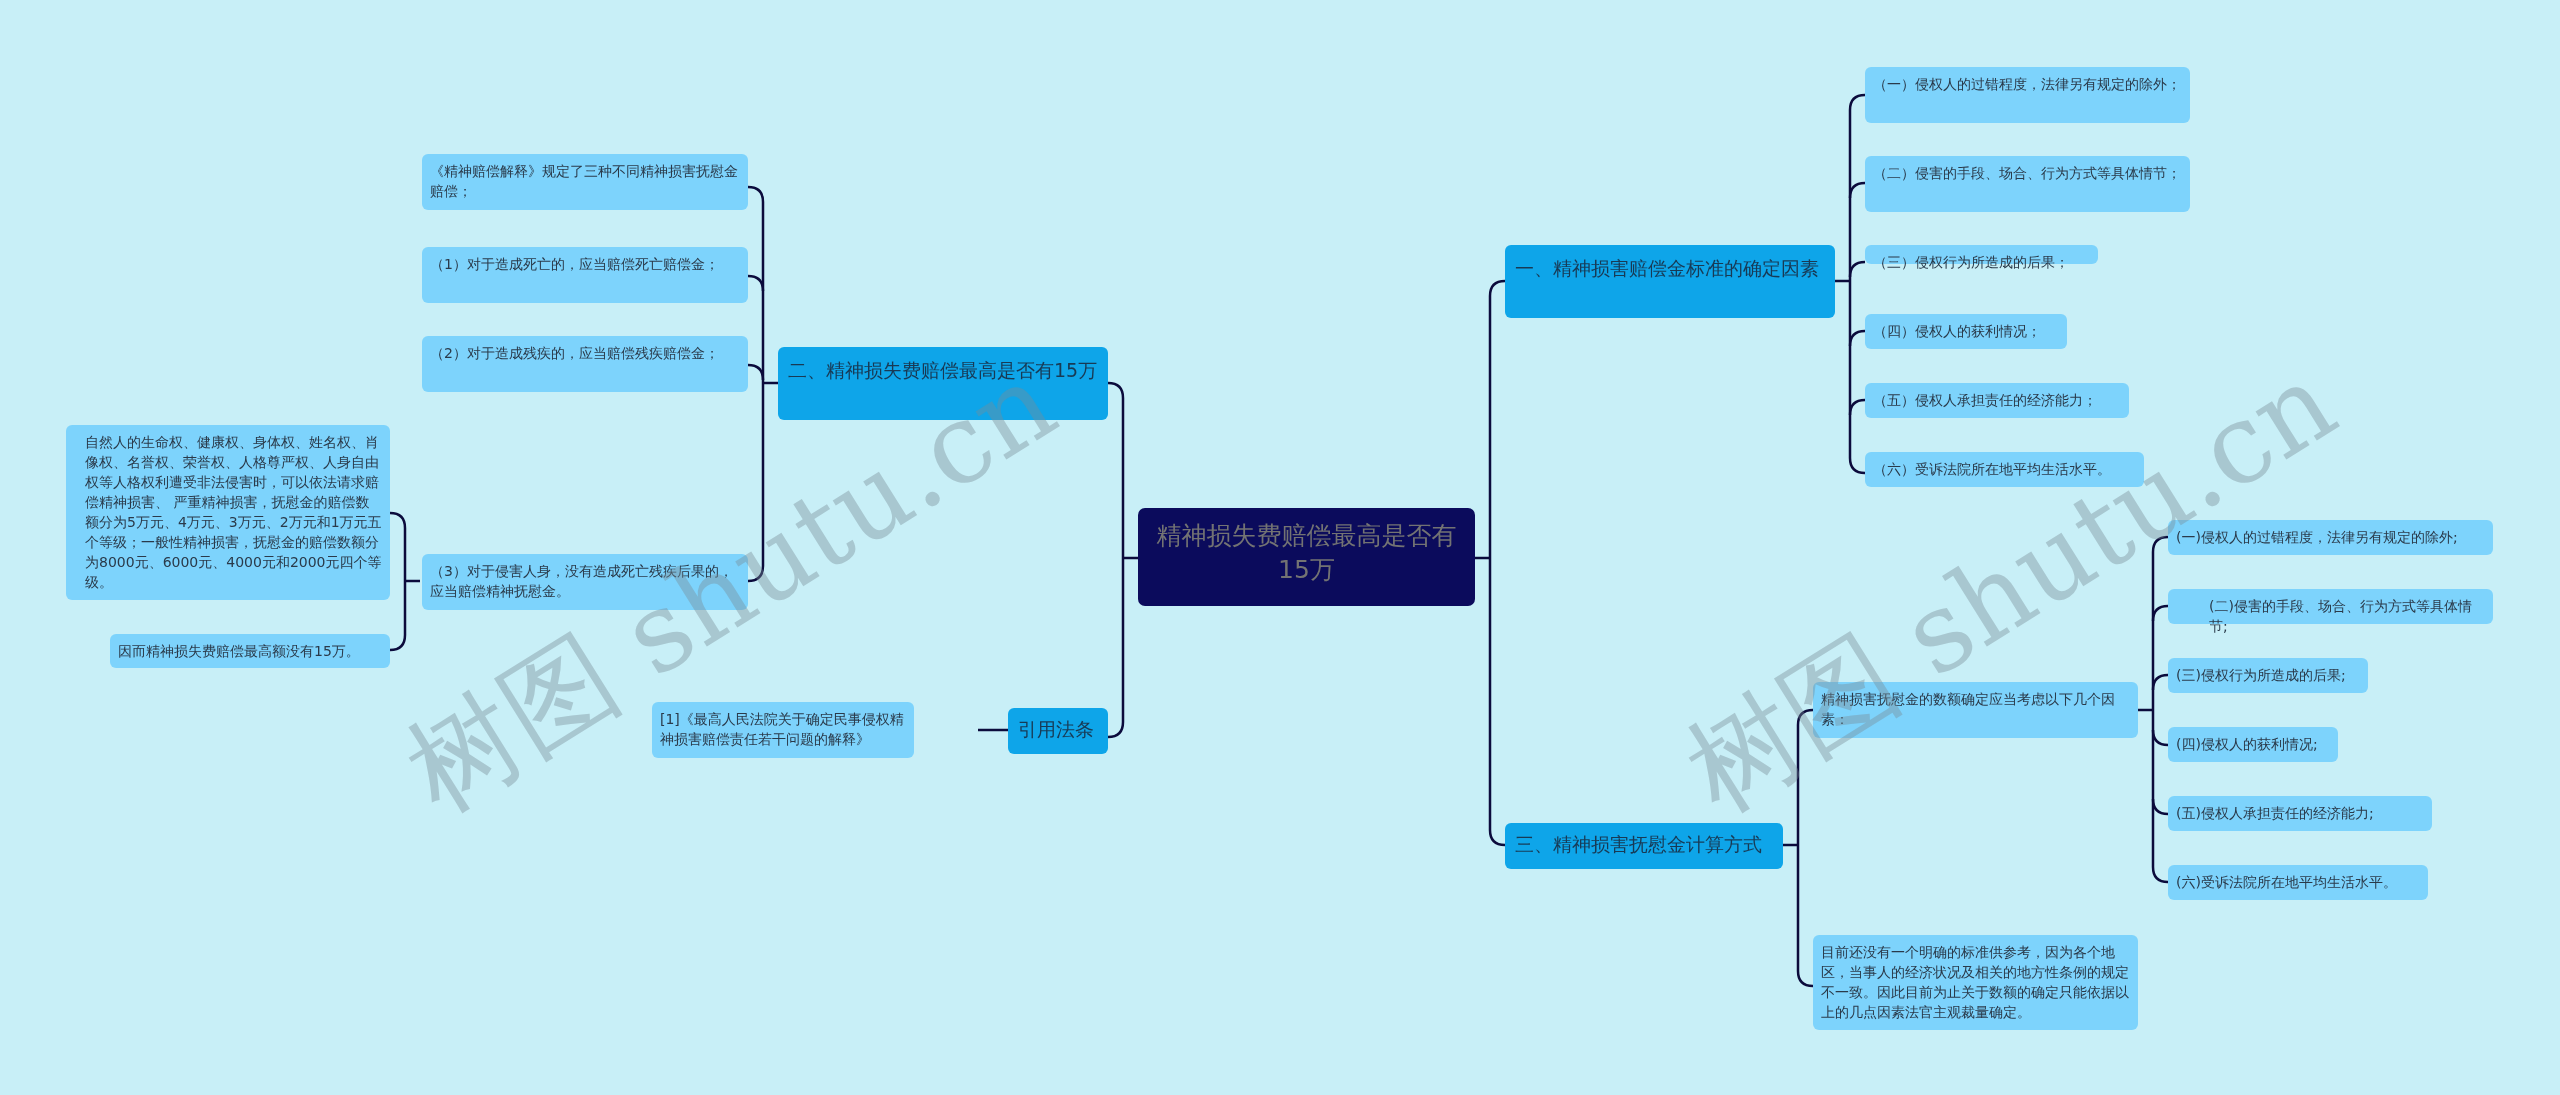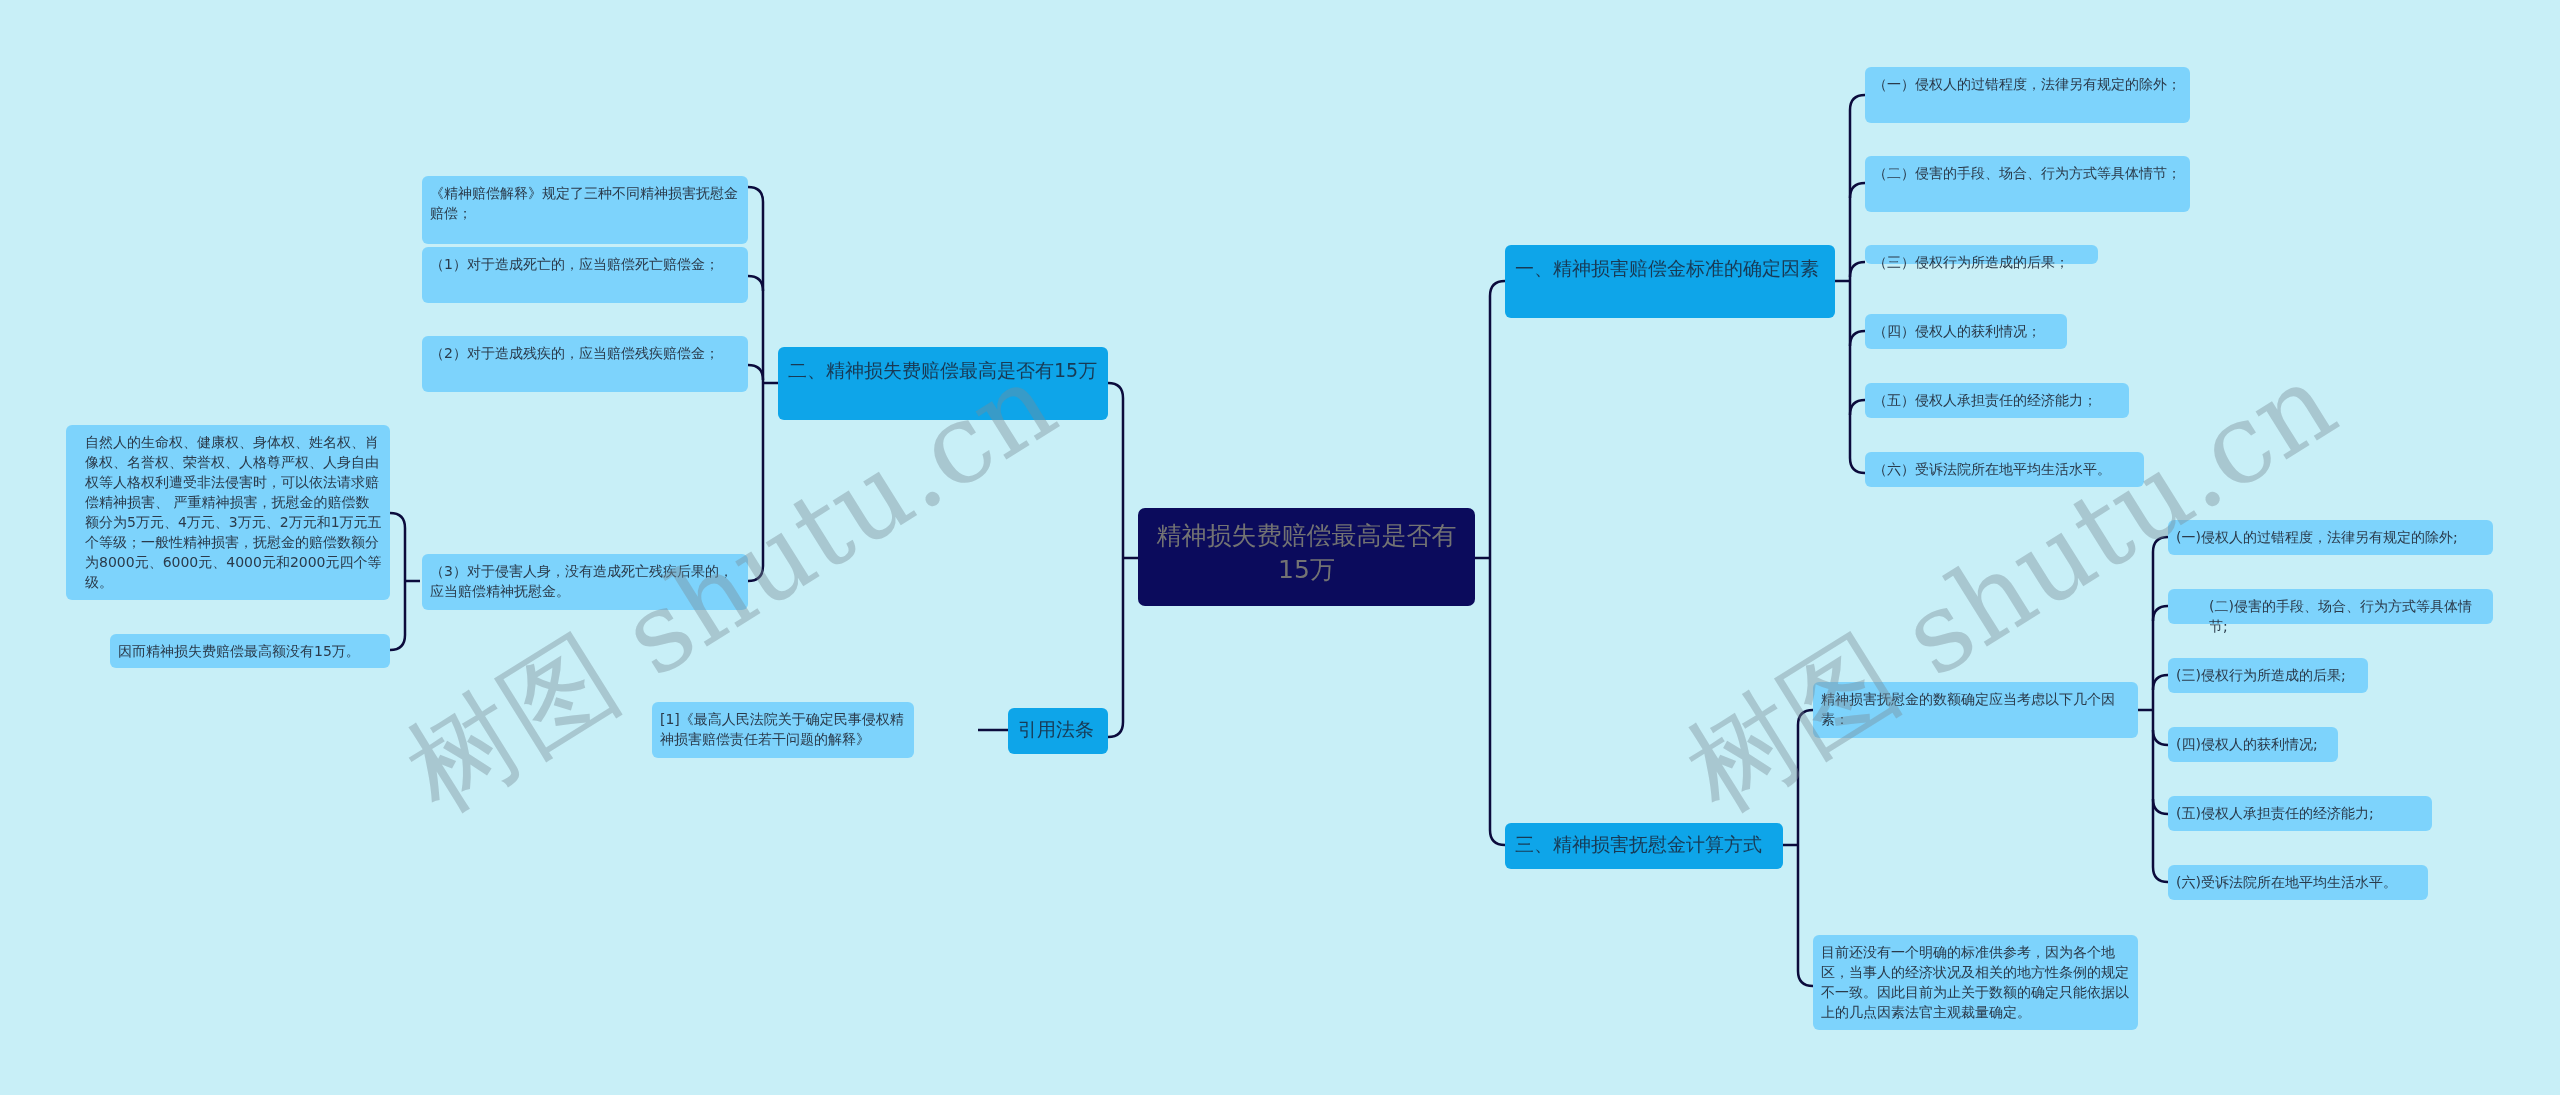--- a/index.html
+++ b/index.html
@@ -77,7 +77,7 @@
 <div class="node branch" style="left:778px; top:347px; width:330px; height:73px;">
   <span>二、精神损失费赔偿最高是否有15万</span>
 </div>
-<div class="node leaf" style="left:422px; top:176px; width:326px; height:68px;">
+<div class="node leaf" style="left:422px; top:154px; width:326px; height:56px;">
   <span>《精神赔偿解释》规定了三种不同精神损害抚慰金赔偿；</span>
 </div>
 <div class="node leaf" style="left:422px; top:247px; width:326px; height:56px;">

